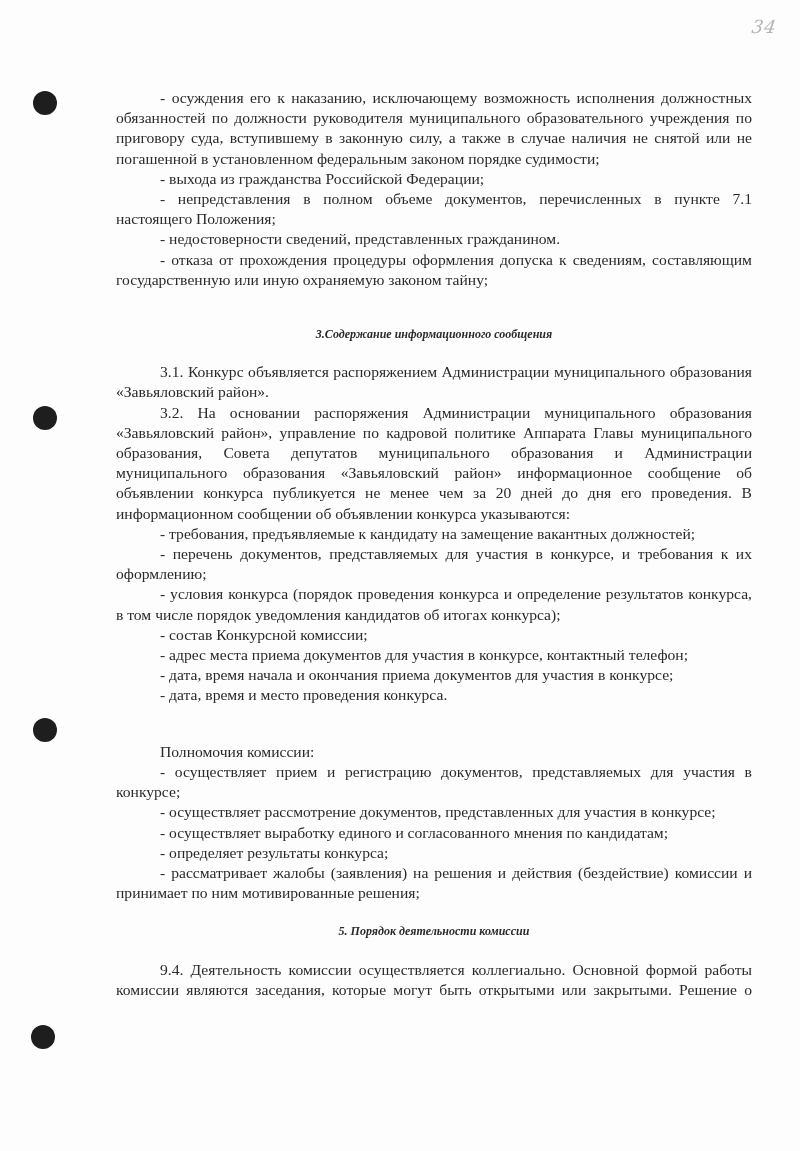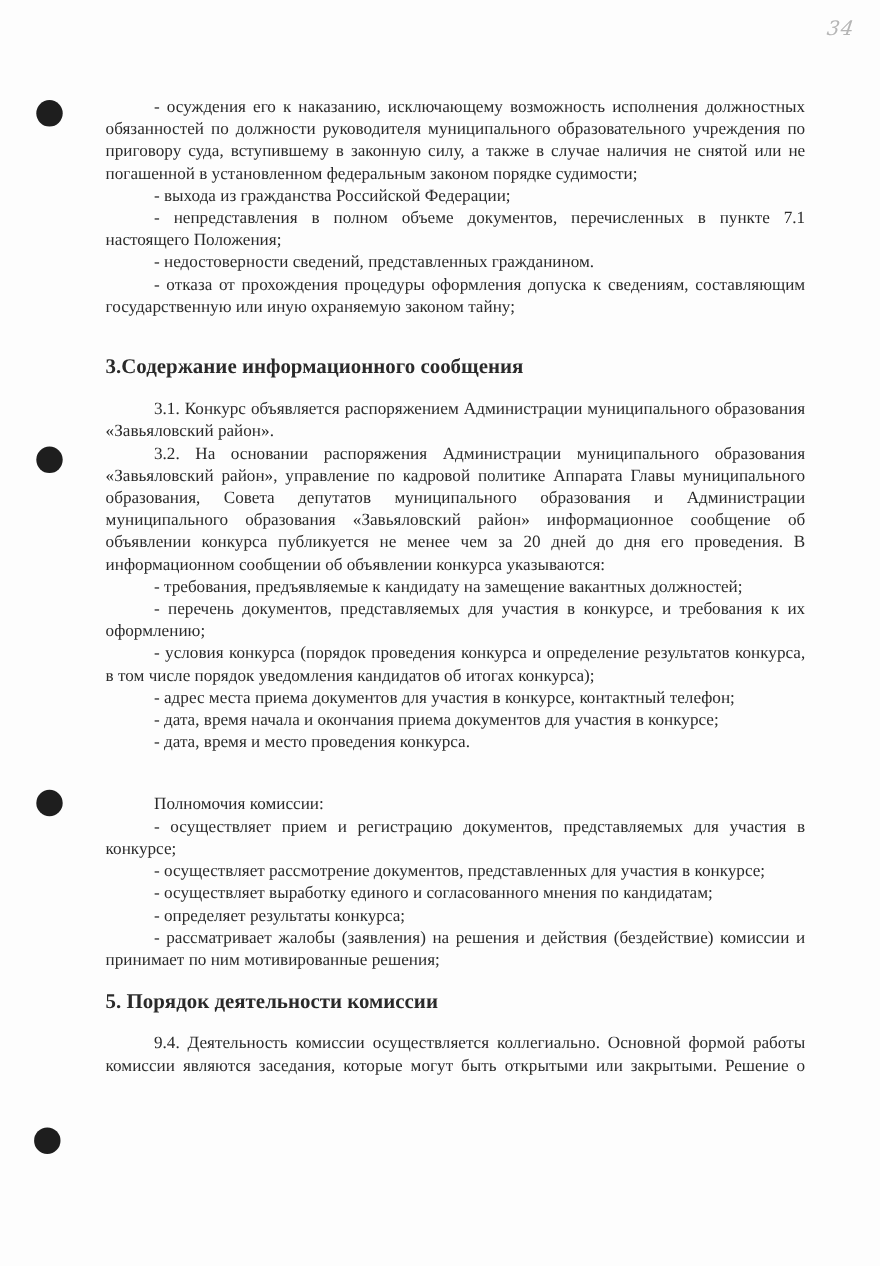--- a/index.html
+++ b/index.html
@@ -22,7 +22,7 @@
       transform: skewX(-8deg);
     }
     .content {
-      position: absolute; left: 96px; top: 88px; width: 636px;
+      position: absolute; left: 116px; top: 88px; width: 636px;
       line-height: 20.2px;
     }
     .p { text-align: justify; text-align-last: left; margin: 0; }

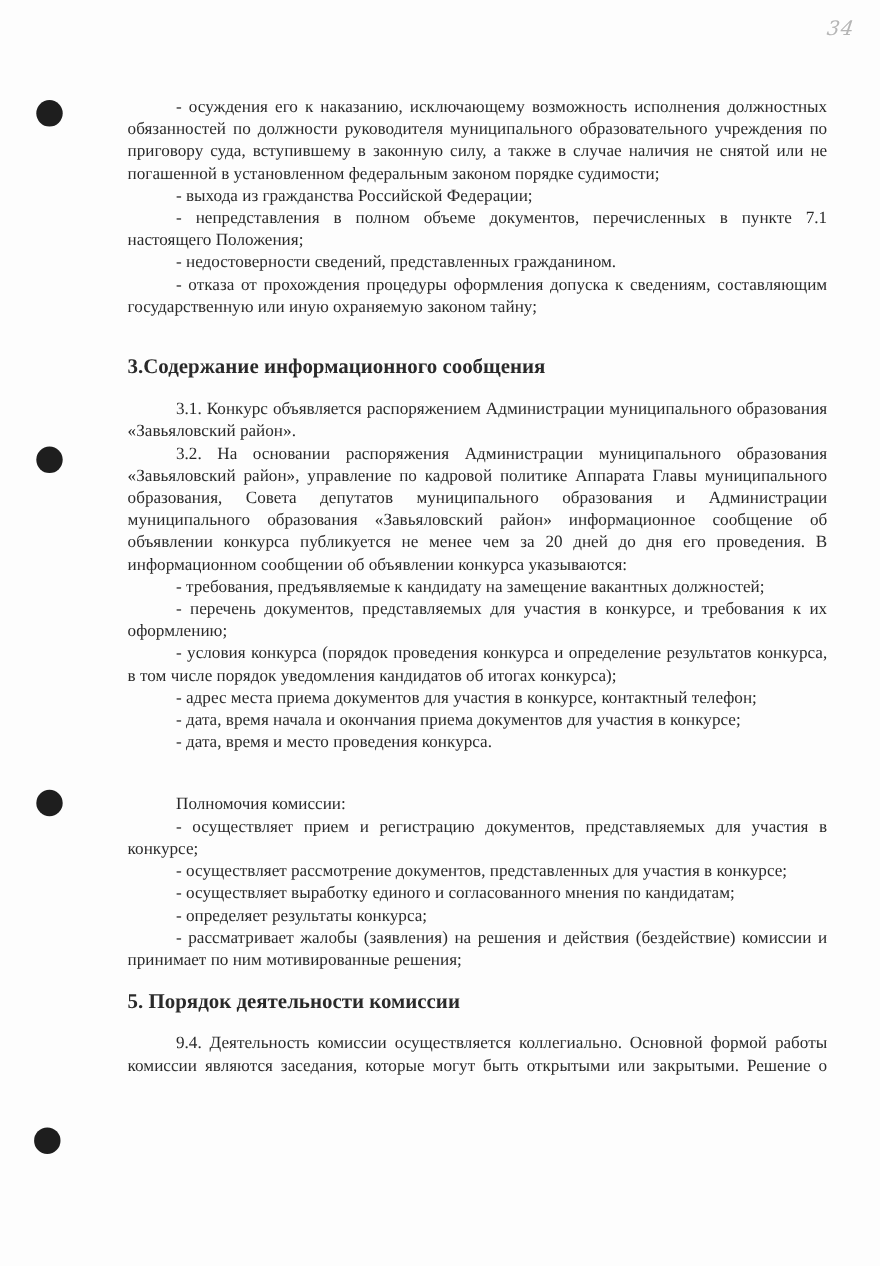--- a/index.html
+++ b/index.html
@@ -28,8 +28,9 @@
     .p { text-align: justify; text-align-last: left; margin: 0; }
     .ind { text-indent: 44px; }
     .h {
-      font-weight: bold; text-align: left; margin: 0;
-      font-size: 19px;
+      font-weight: bold; text-align: center; margin: 0;
+      font-size: 12px;
+      font-style: italic;
     }
     .gap-h1 { height: 34px; }
     .gap-after { height: 18px; }

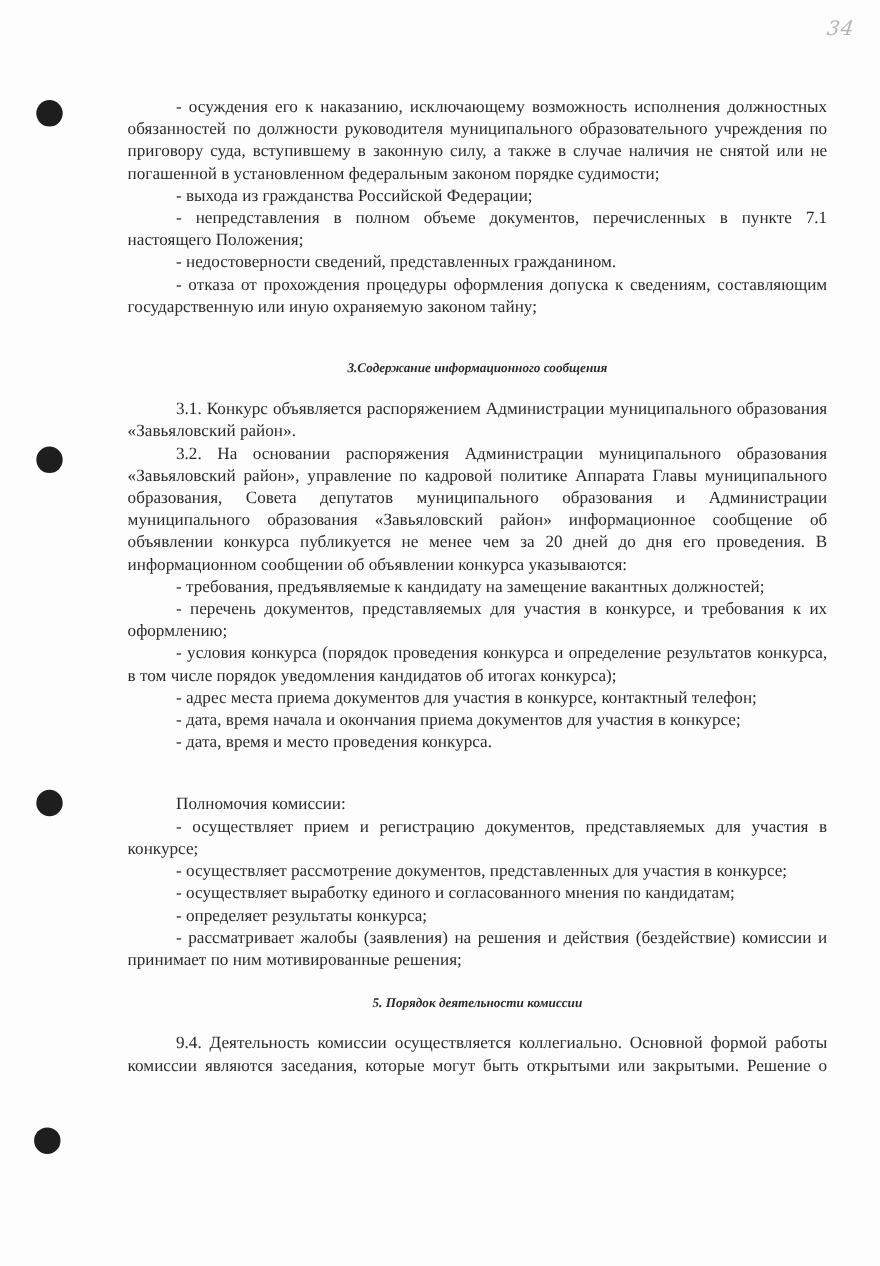--- a/index.html
+++ b/index.html
@@ -61,6 +61,7 @@
     <p class="p ind">- требования, предъявляемые к кандидату на замещение вакантных должностей;</p>
     <p class="p ind">- перечень документов, представляемых для участия в конкурсе, и требования к их оформлению;</p>
     <p class="p ind">- условия конкурса (порядок проведения конкурса и определение результатов конкурса, в том числе порядок уведомления кандидатов об итогах конкурса);</p>
+    <p class="p ind">- состав Конкурсной комиссии;</p>
     <p class="p ind">- адрес места приема документов для участия в конкурсе, контактный телефон;</p>
     <p class="p ind">- дата, время начала и окончания приема документов для участия в конкурсе;</p>
     <p class="p ind">- дата, время и место проведения конкурса.</p>

